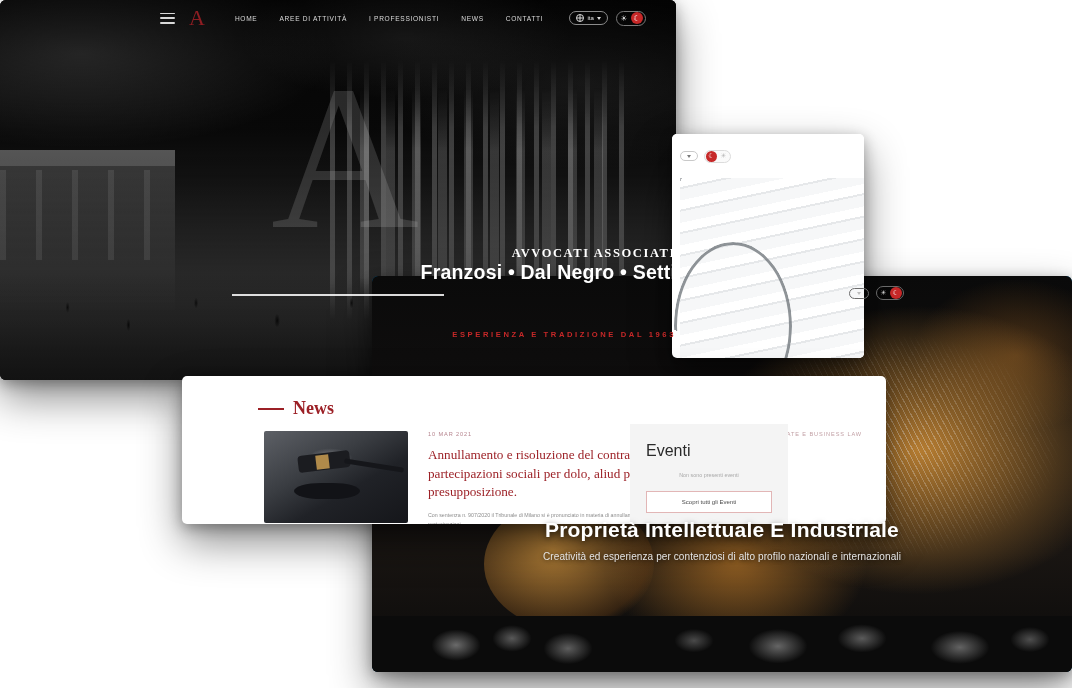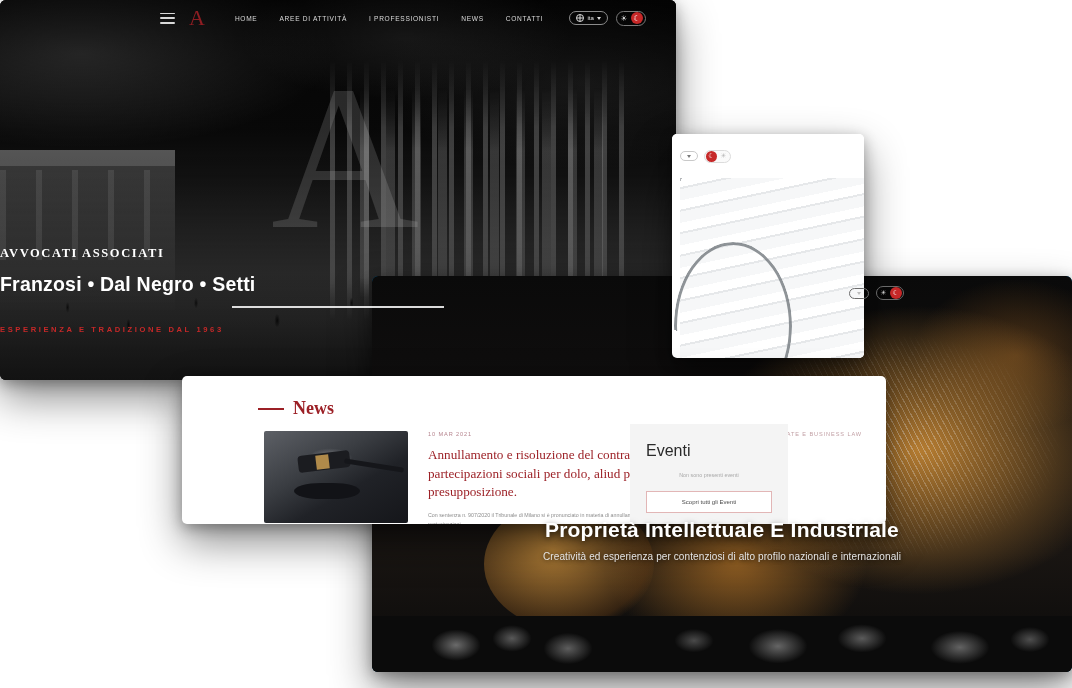--- a/index.html
+++ b/index.html
@@ -102,7 +102,7 @@
   .tt-moon{ width:12px;height:12px;border-radius:50%; background:#c62828; display:flex;align-items:center;justify-content:center; color:#fff; font-size:8px; }
 
   
-  .hero-copy{ position:absolute; left:0; right:0; top:246px; text-align:left; z-index:5; }
+  .hero-copy{ position:absolute; left:0; right:0; top:246px; text-align:right; z-index:5; }
   .hero-kicker{ font-family:"Liberation Serif", serif; color:#fff; font-size:12.5px; letter-spacing:1.6px; font-weight:700; }
   .hero-title{ color:#fff; font-size:19.5px; font-weight:700; letter-spacing:.2px; margin-top:12px; }
   .hero-rule{ width:212px; height:1.5px; background:rgba(255,255,255,.85); margin:10px auto 0; }

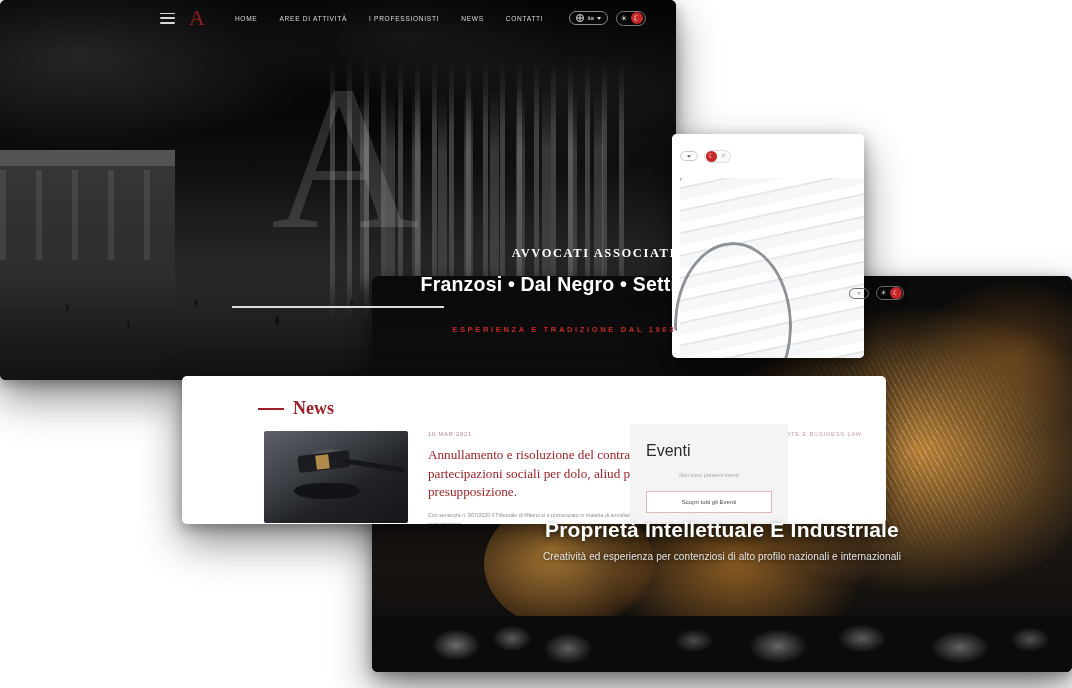--- a/index.html
+++ b/index.html
@@ -104,7 +104,7 @@
   
   .hero-copy{ position:absolute; left:0; right:0; top:246px; text-align:right; z-index:5; }
   .hero-kicker{ font-family:"Liberation Serif", serif; color:#fff; font-size:12.5px; letter-spacing:1.6px; font-weight:700; }
-  .hero-title{ color:#fff; font-size:19.5px; font-weight:700; letter-spacing:.2px; margin-top:12px; }
+  .hero-title{ color:#fff; font-size:19.5px; font-weight:700; letter-spacing:.2px; margin-top:0; }
   .hero-rule{ width:212px; height:1.5px; background:rgba(255,255,255,.85); margin:10px auto 0; }
   .hero-tag{ color:#c62828; font-size:7.6px; letter-spacing:2.6px; font-weight:700; margin-top:17px; }
 

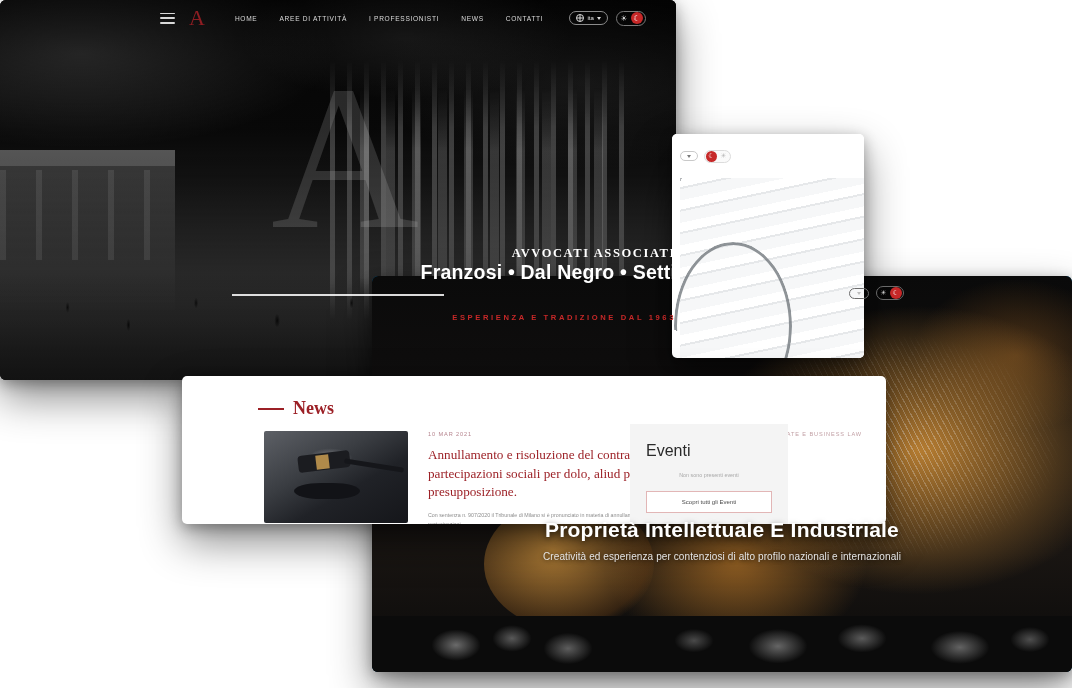--- a/index.html
+++ b/index.html
@@ -106,7 +106,7 @@
   .hero-kicker{ font-family:"Liberation Serif", serif; color:#fff; font-size:12.5px; letter-spacing:1.6px; font-weight:700; }
   .hero-title{ color:#fff; font-size:19.5px; font-weight:700; letter-spacing:.2px; margin-top:0; }
   .hero-rule{ width:212px; height:1.5px; background:rgba(255,255,255,.85); margin:10px auto 0; }
-  .hero-tag{ color:#c62828; font-size:7.6px; letter-spacing:2.6px; font-weight:700; margin-top:17px; }
+  .hero-tag{ color:#c62828; font-size:7.6px; letter-spacing:2.6px; font-weight:700; margin-top:34px; }
 
   
   #win-doc{ left: 672px; top: 134px; width: 192px; height: 224px; border-radius:5px; background:#fff; }

